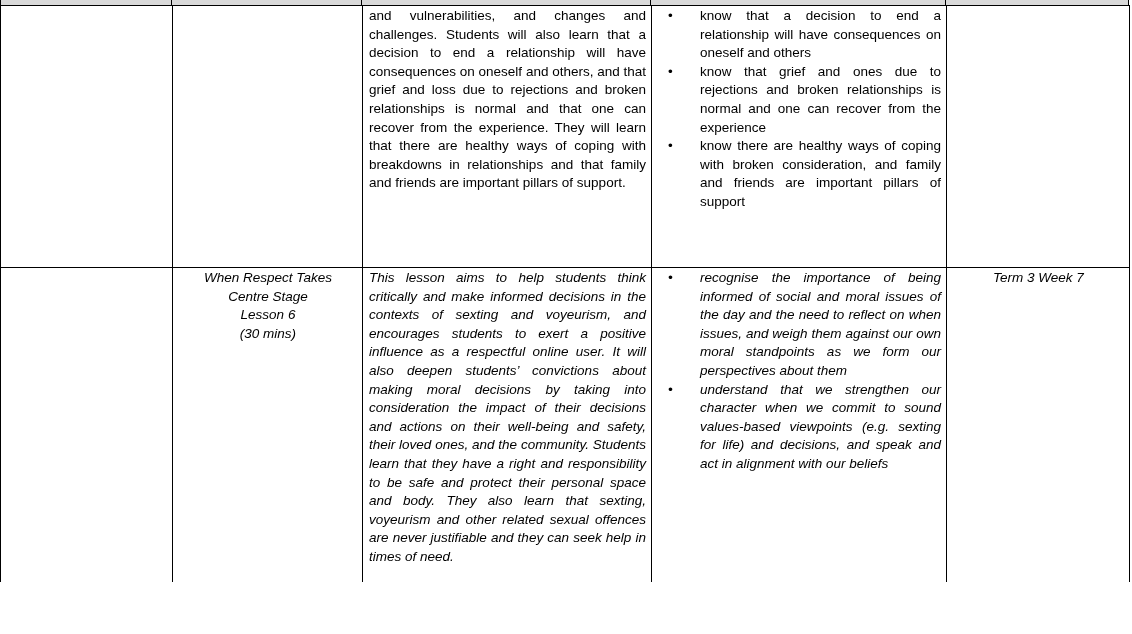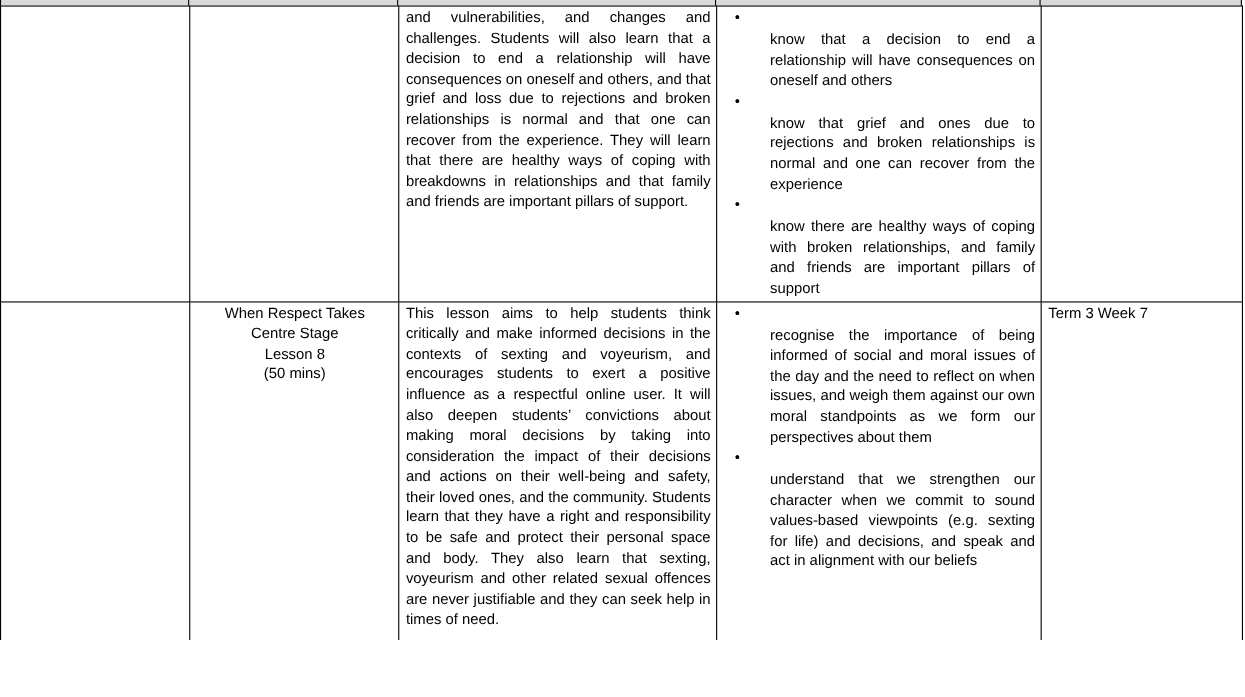--- a/index.html
+++ b/index.html
@@ -50,7 +50,7 @@
     box-sizing: border-box;
     padding-left: 10px;
   }
-  .bullet-text { flex: 1 1 auto; text-align: justify; margin-top: 20px; }
+  .bullet-text { flex: 1 1 auto; text-align: justify; }
   td.title-cell { text-align: center; padding: 2px 4px; }
   .title-wrap { max-width: 158px; margin: 0 auto; }
   td.sched-cell { padding-top: 2px; }

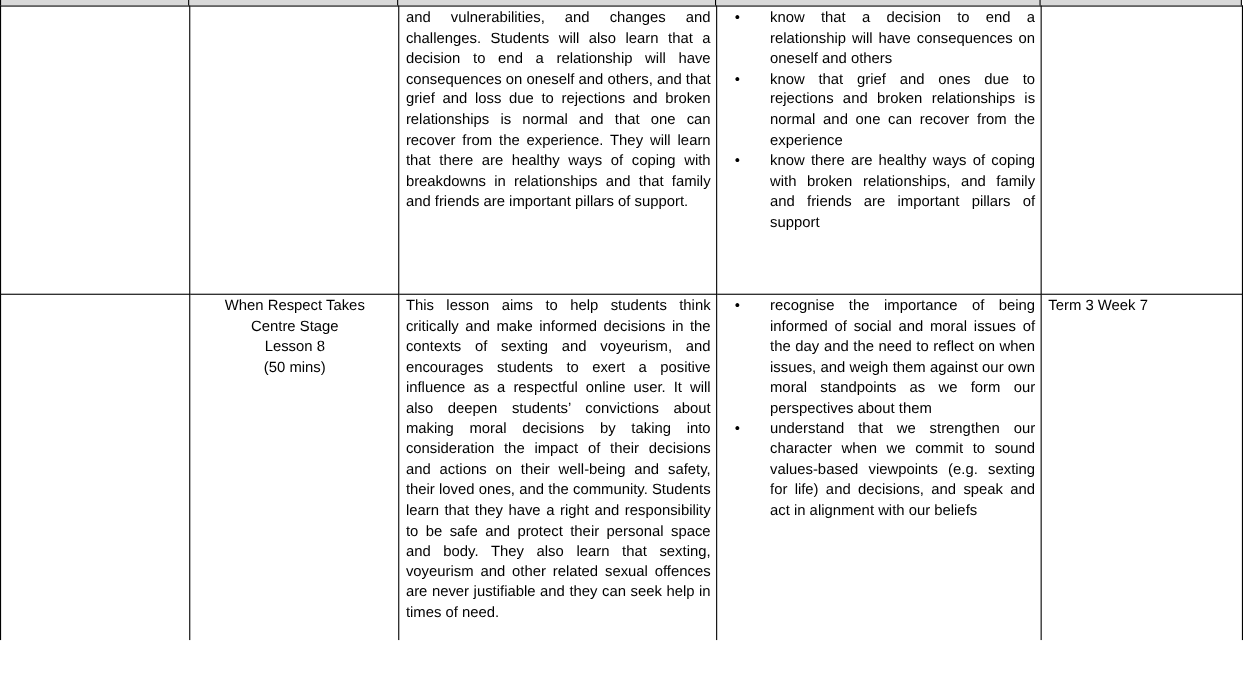--- a/index.html
+++ b/index.html
@@ -105,7 +105,7 @@
         </div>
         <div class="bullet-item">
           <span class="bullet-marker">•</span>
-          <span class="bullet-text">know there are healthy ways of coping with broken relationships, and family and friends are important pillars of support</span>
+          <span class="bullet-text">know there are healthy ways of coping with broken consideration, and family and friends are important pillars of support</span>
         </div>
       </td>
       <td class="sched-cell">

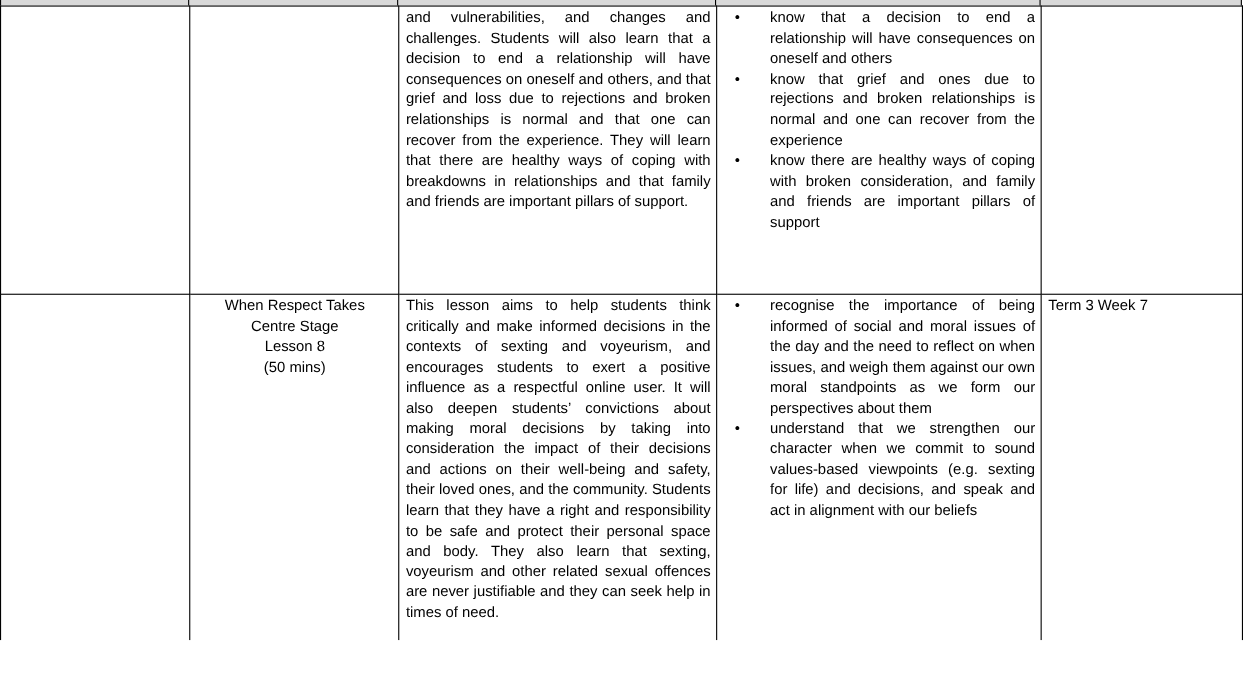--- a/index.html
+++ b/index.html
@@ -41,7 +41,7 @@
     overflow: hidden;
   }
   tr.row-1 td { height: 258px; }
-  tr.row-2 td { height: 352px; border-bottom: 2px solid #b91c1c; }
+  tr.row-2 td { height: 352px; border-bottom: 2px solid #b91c1c; font-style: italic; }
   .just { text-align: justify; }
   td.obj-cell { padding-left: 0; padding-right: 5px; }
   .bullet-item { display: flex; }

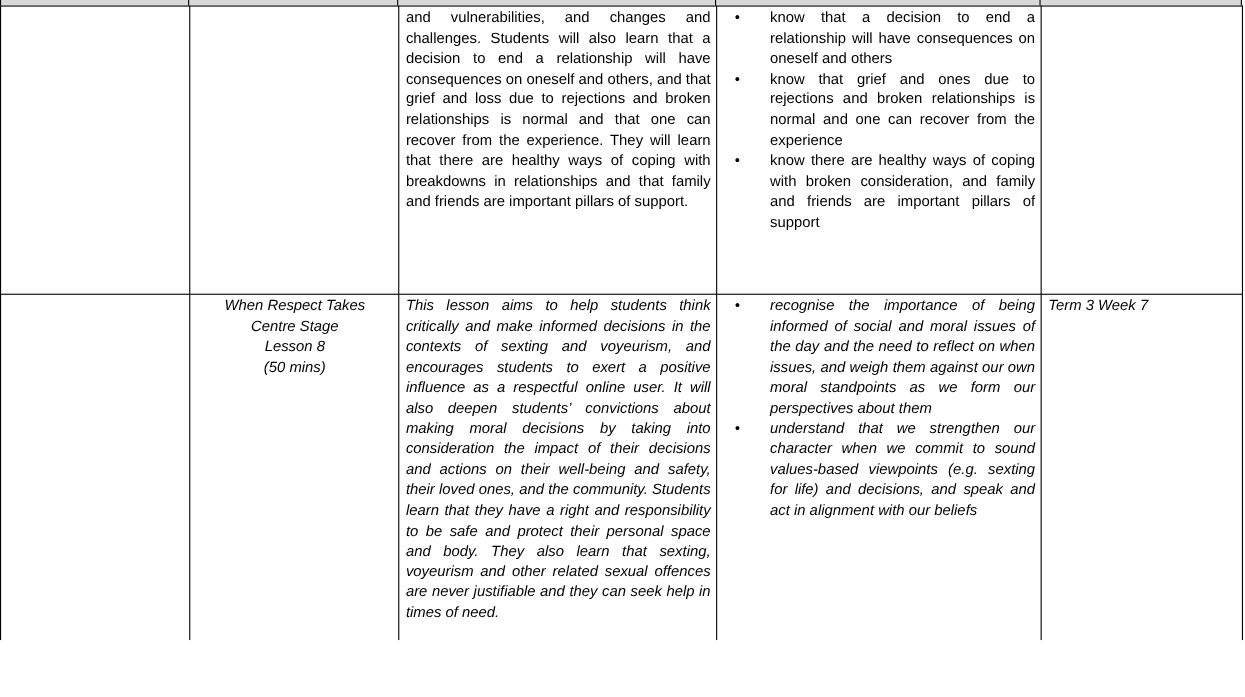--- a/index.html
+++ b/index.html
@@ -53,7 +53,7 @@
   .bullet-text { flex: 1 1 auto; text-align: justify; }
   td.title-cell { text-align: center; padding: 2px 4px; }
   .title-wrap { max-width: 158px; margin: 0 auto; }
-  td.sched-cell { padding-top: 2px; }
+  td.sched-cell { text-align: center; padding-top: 2px; }
   
   .tick {
     position: absolute;

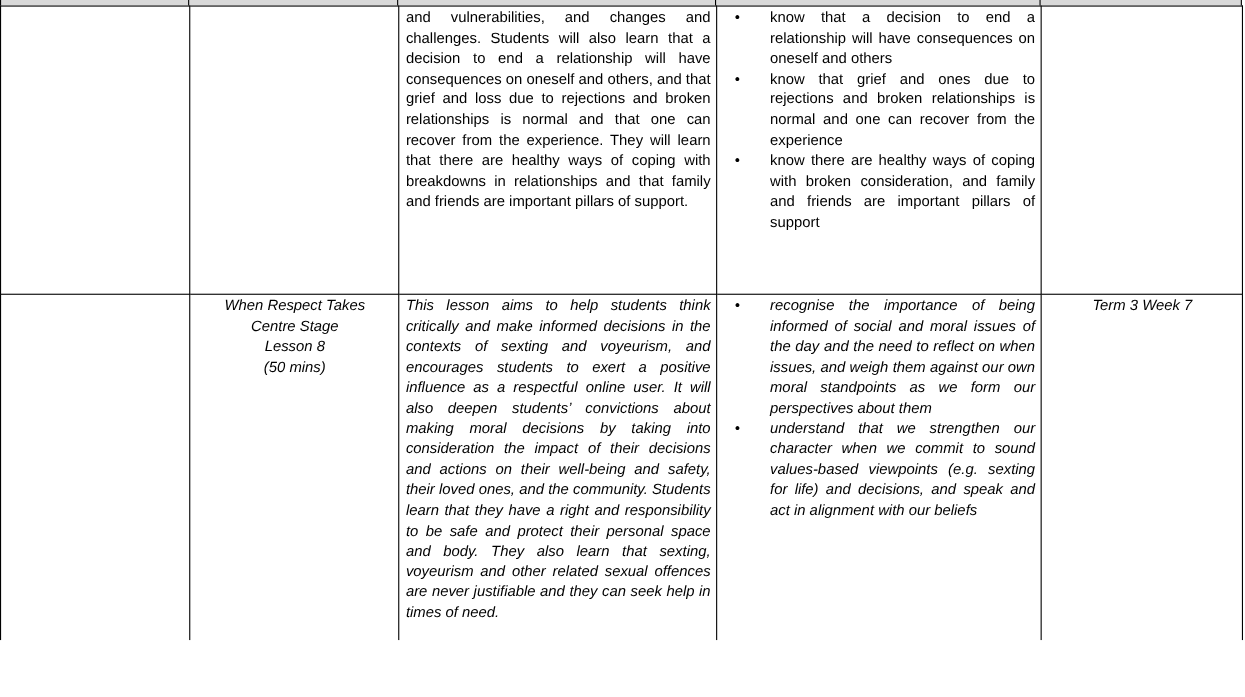--- a/index.html
+++ b/index.html
@@ -117,7 +117,7 @@
       <td></td>
       <td class="title-cell">
         <div class="title-wrap">When Respect Takes Centre Stage</div>
-        <div>Lesson 8</div>
+        <div>Lesson 6</div>
         <div>(50 mins)</div>
       </td>
       <td>

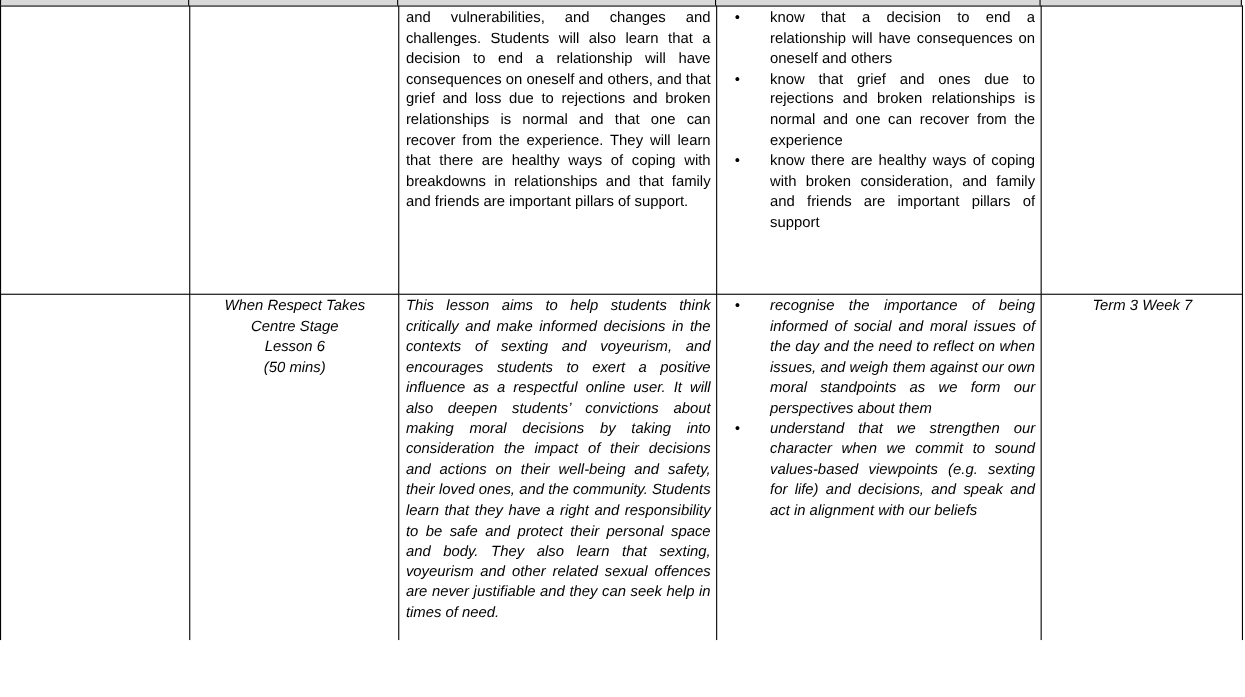--- a/index.html
+++ b/index.html
@@ -118,7 +118,7 @@
       <td class="title-cell">
         <div class="title-wrap">When Respect Takes Centre Stage</div>
         <div>Lesson 6</div>
-        <div>(50 mins)</div>
+        <div>(30 mins)</div>
       </td>
       <td>
         <div class="just">This lesson aims to help students think critically and make informed decisions in the contexts of sexting and voyeurism, and encourages students to exert a positive influence as a respectful online user. It will also deepen students’ convictions about making moral decisions by taking into consideration the impact of their decisions and actions on their well-being and safety, their loved ones, and the community. Students learn that they have a right and responsibility to be safe and protect their personal space and body. They also learn that sexting, voyeurism and other related sexual offences are never justifiable and they can seek help in times of need.</div>

